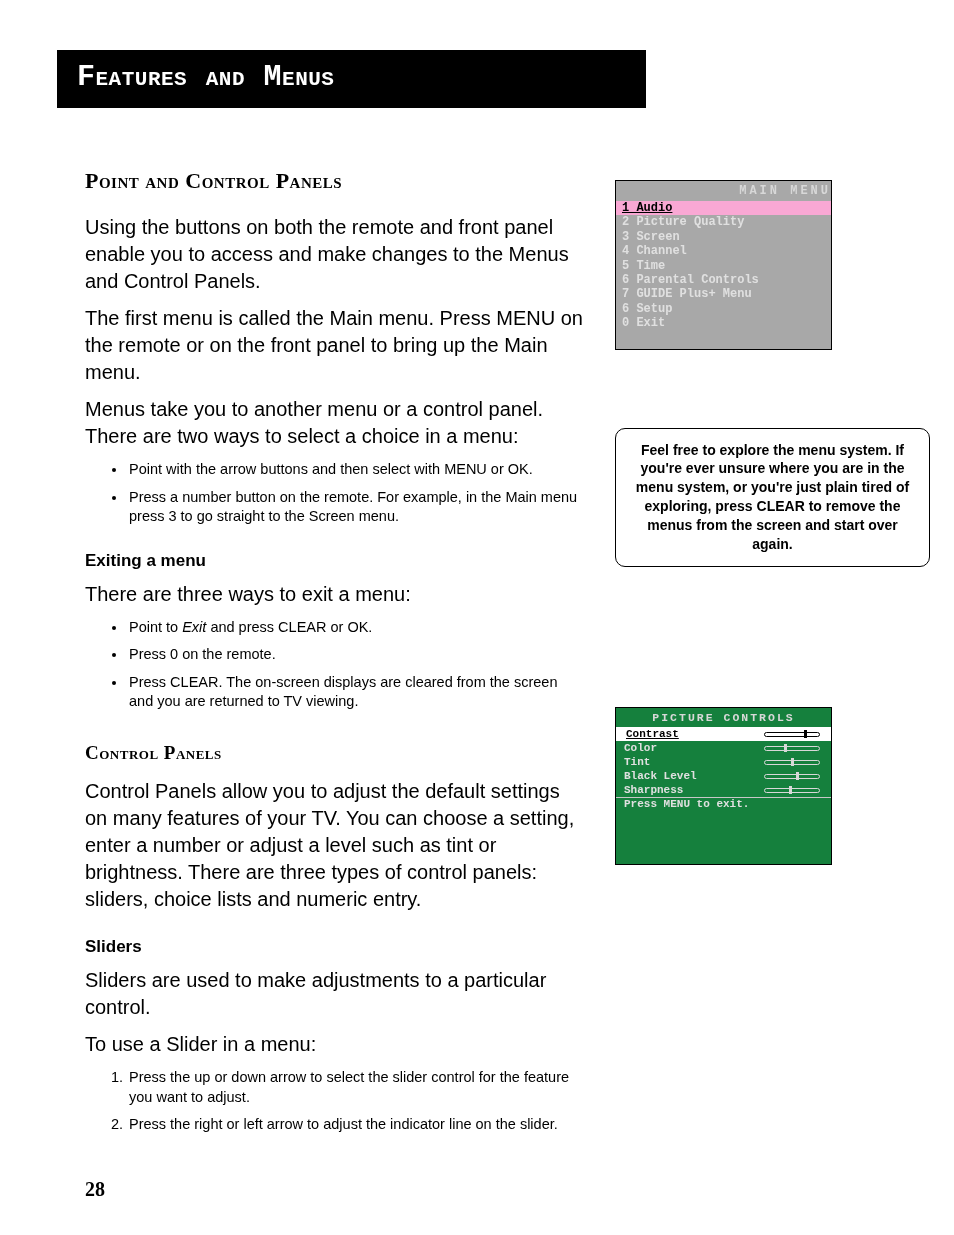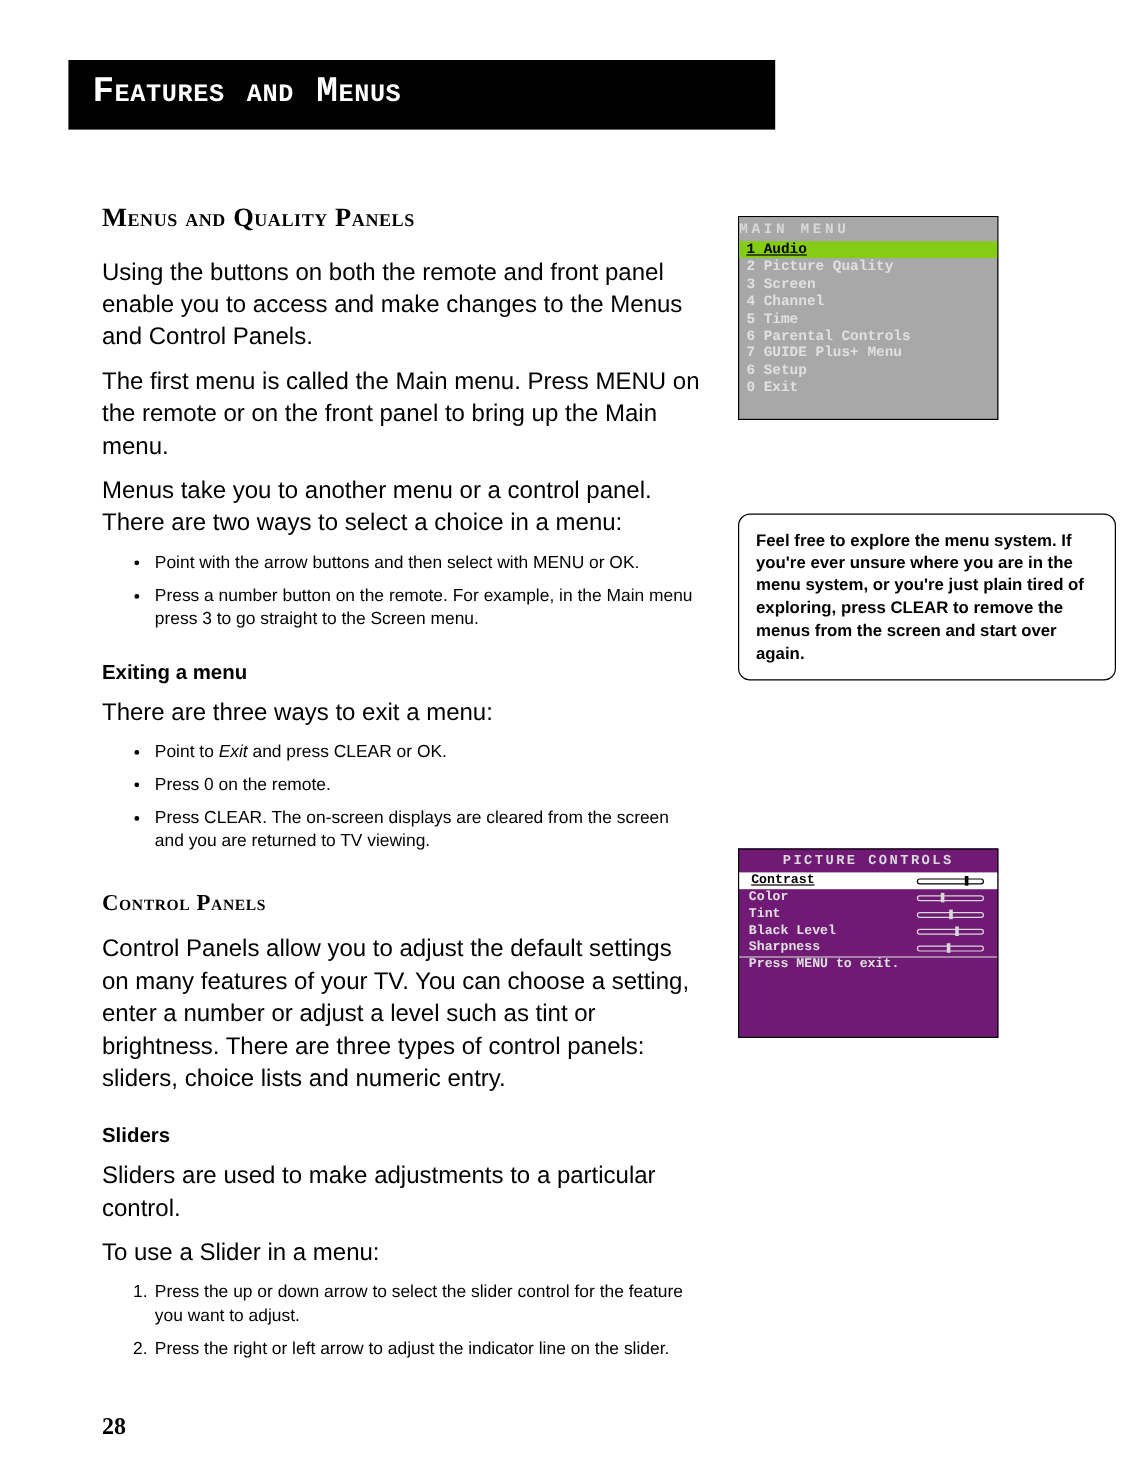--- a/index.html
+++ b/index.html
@@ -218,7 +218,7 @@
   <div class="columns">
     <div class="left-col">
 
-      <h2 class="sc">Menus and Quality Panels</h2>
+      <h2 class="sc">Point and Control Panels</h2>
       <p>Using the buttons on both the remote and front panel enable you to access and make changes to the Menus and Control Panels.</p>
 
       <p>The first menu is called the Main menu. Press MENU on the remote or on the front panel to bring up the Main menu.</p>

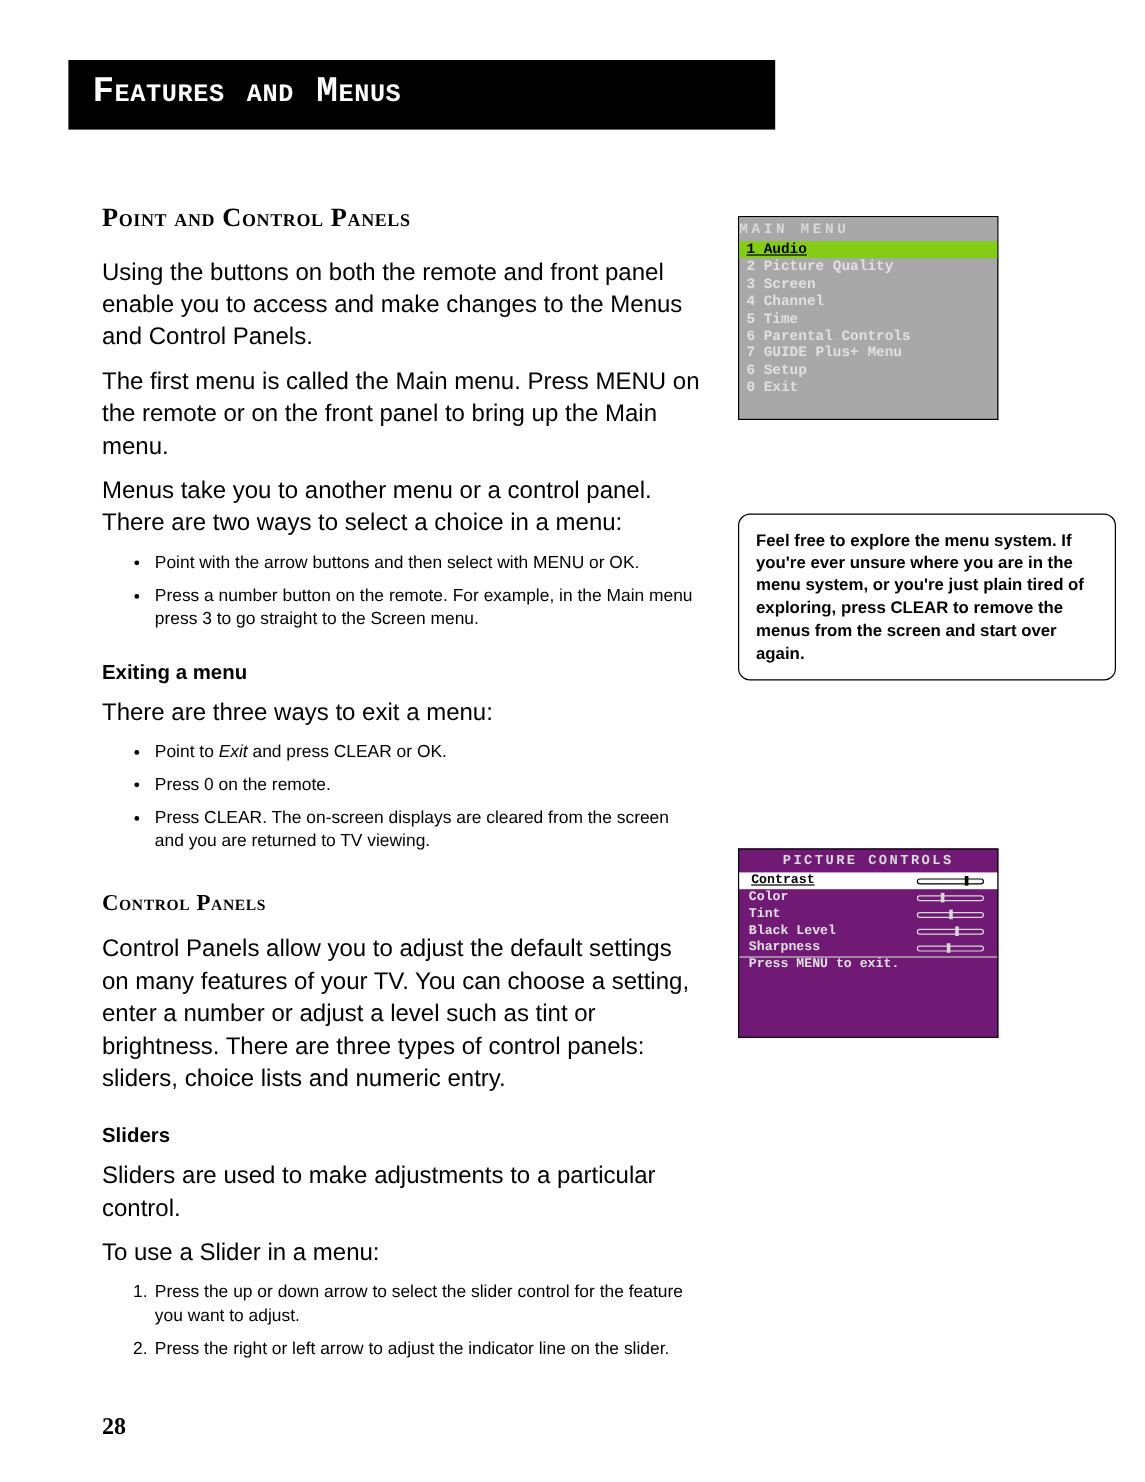--- a/index.html
+++ b/index.html
@@ -96,7 +96,7 @@
   .osd-title {
     background: #a8a8a8;
     color: #d8d8d8;
-    text-align: left;
+    text-align: right;
     letter-spacing: 3px;
     font-weight: bold;
     padding: 3px 0;

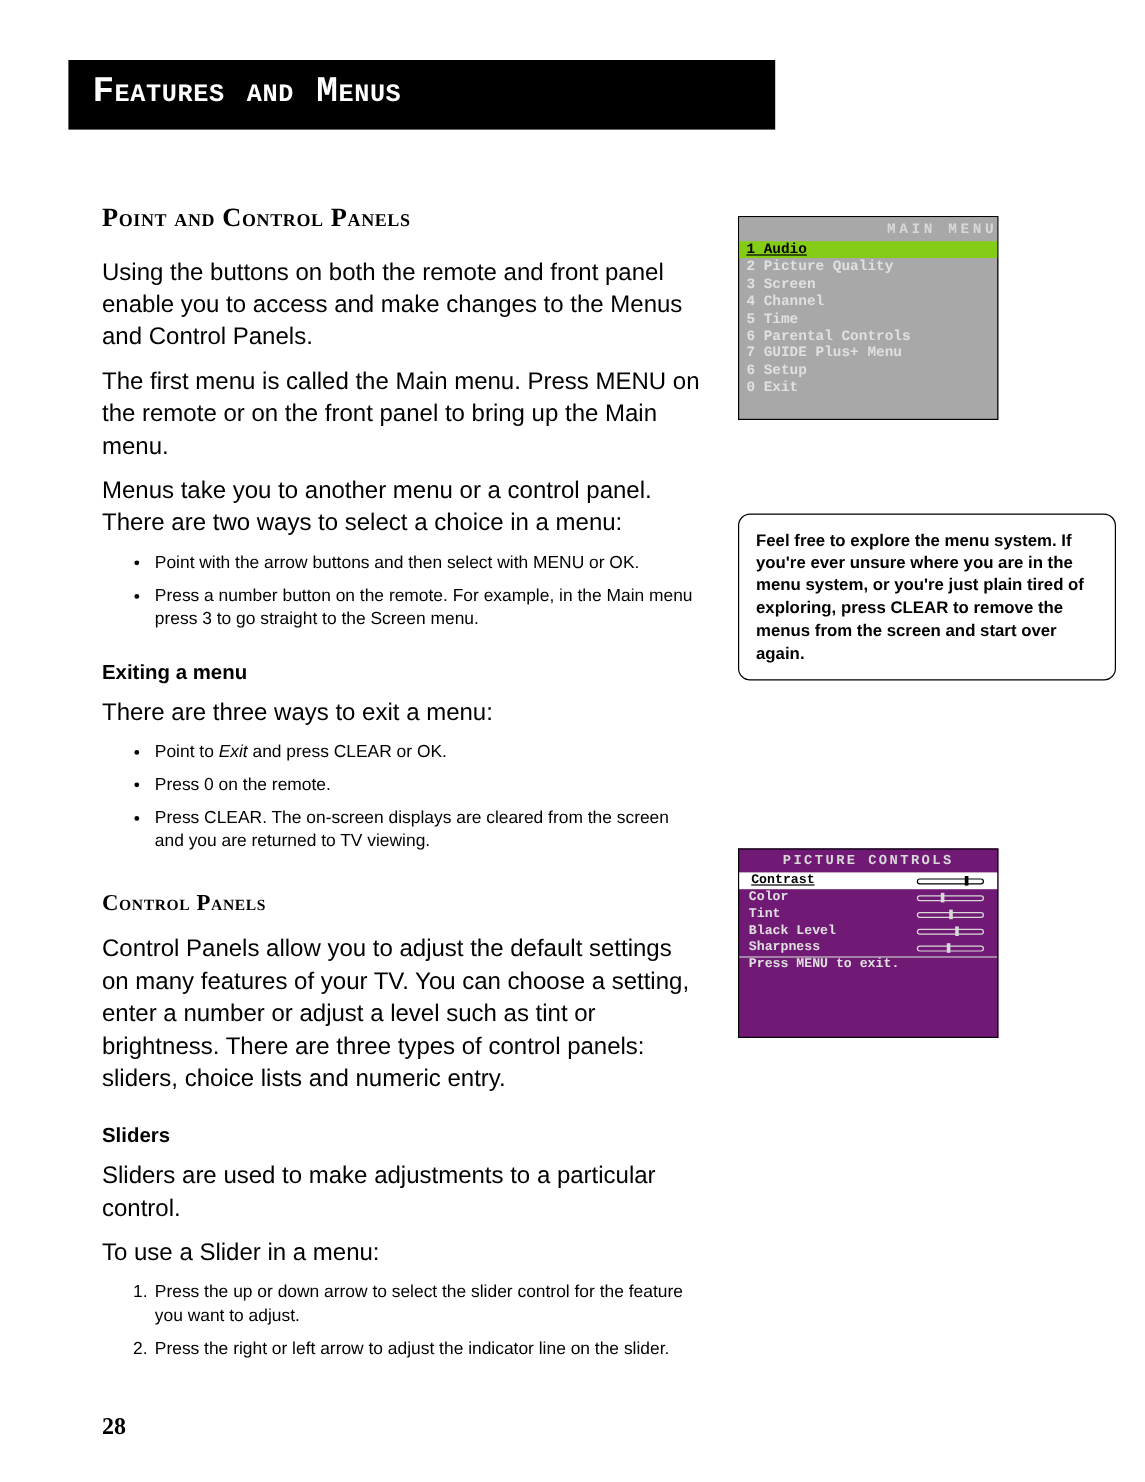--- a/index.html
+++ b/index.html
@@ -110,7 +110,7 @@
     white-space: pre;
   }
   .osd-item.selected {
-    background: #84cc16;
+    background: #f9a8d4;
     color: #000;
     font-weight: bold;
     text-decoration: underline;

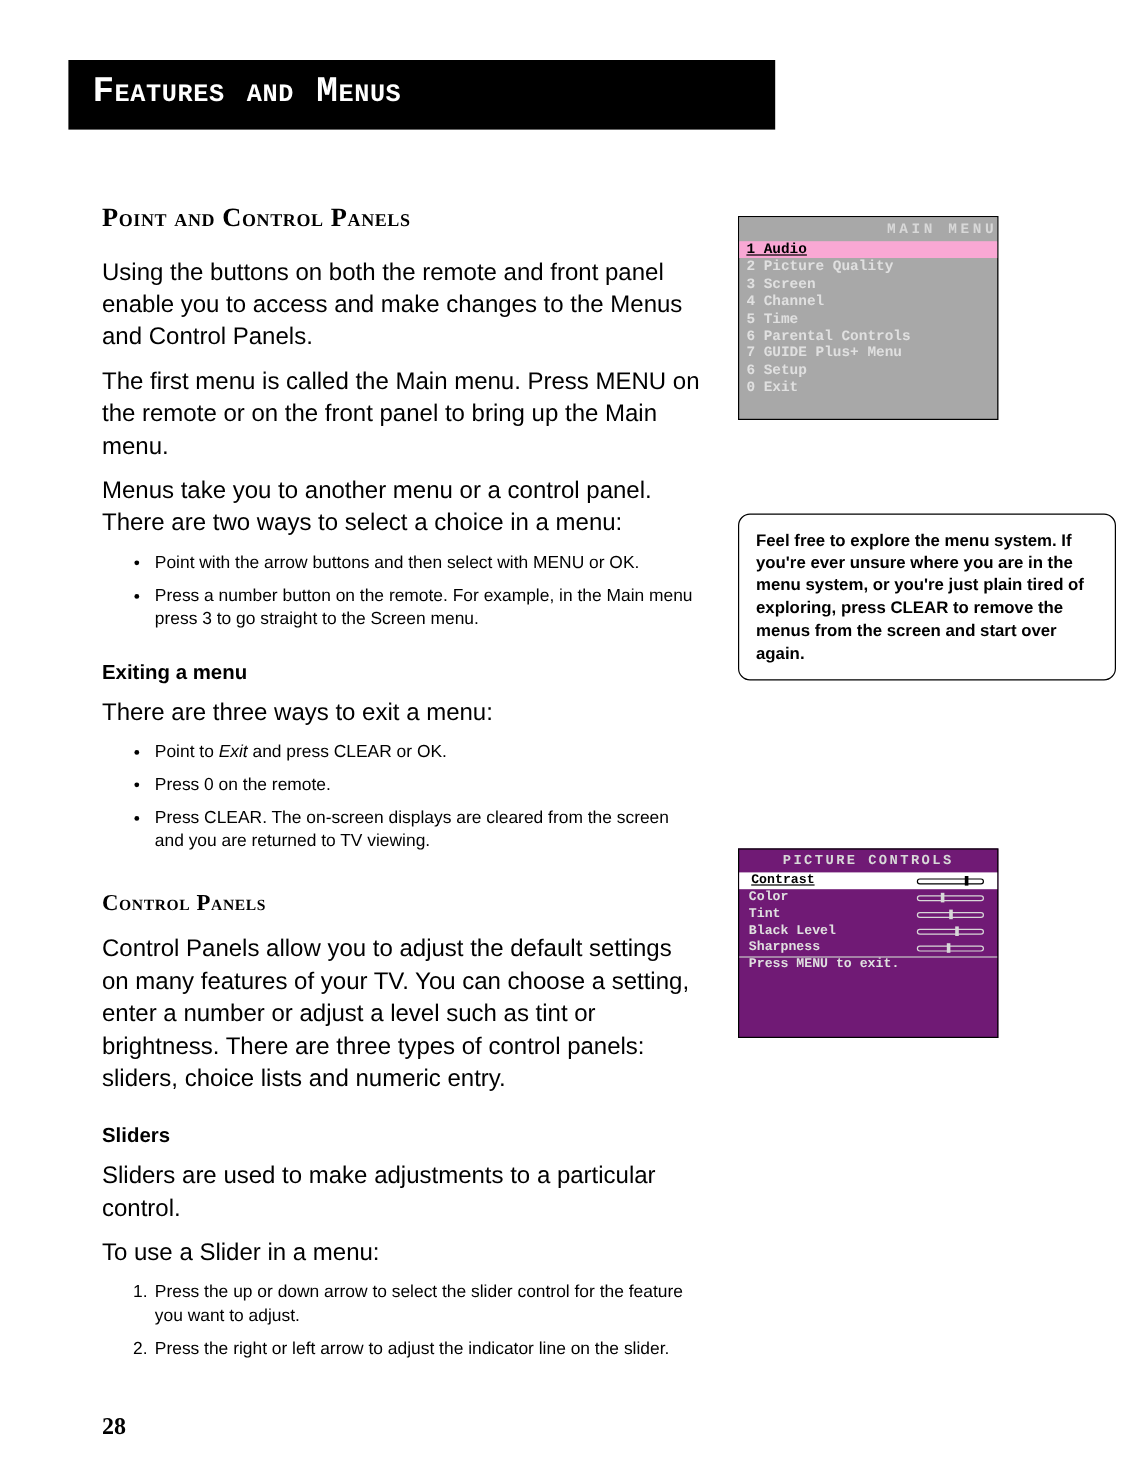--- a/index.html
+++ b/index.html
@@ -126,6 +126,7 @@
     line-height: 1.35;
     margin-top: 78px;
     width: 285px;
+    text-align: center;
   }
 
   

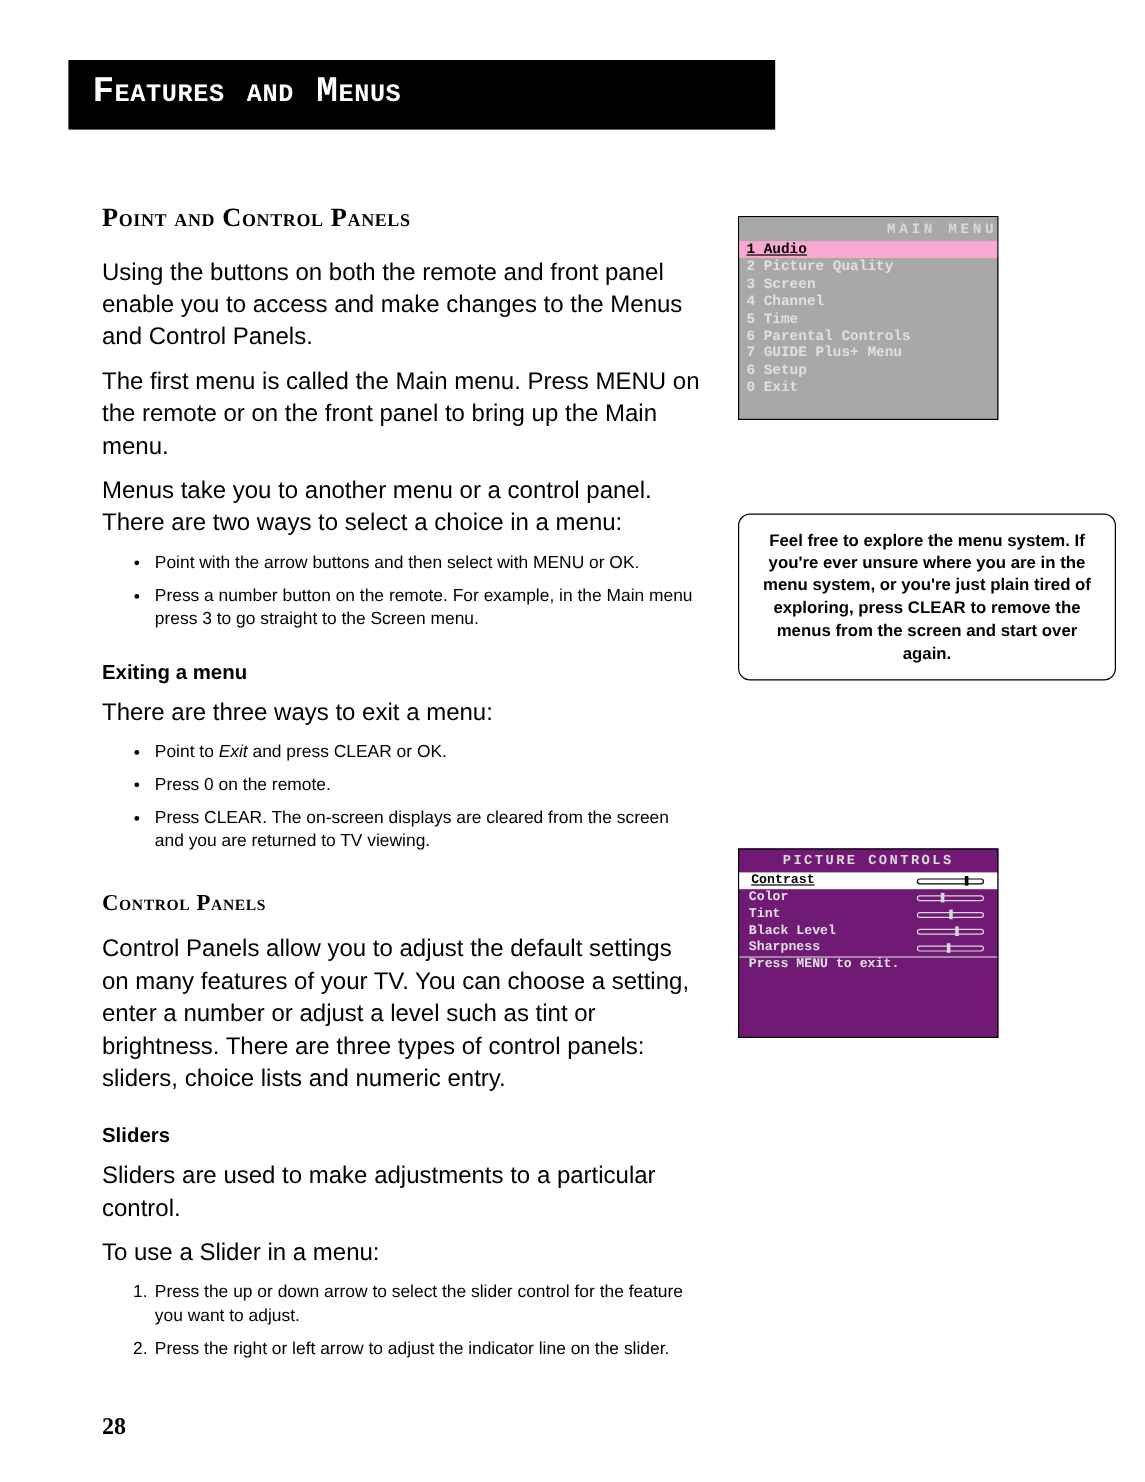--- a/index.html
+++ b/index.html
@@ -132,7 +132,7 @@
   
   .picture-controls {
     border: 1px solid #000;
-    background: #701a75;
+    background: #15803d;
     font-family: "Courier New", monospace;
     font-size: 11.5px;
     width: 215px;

